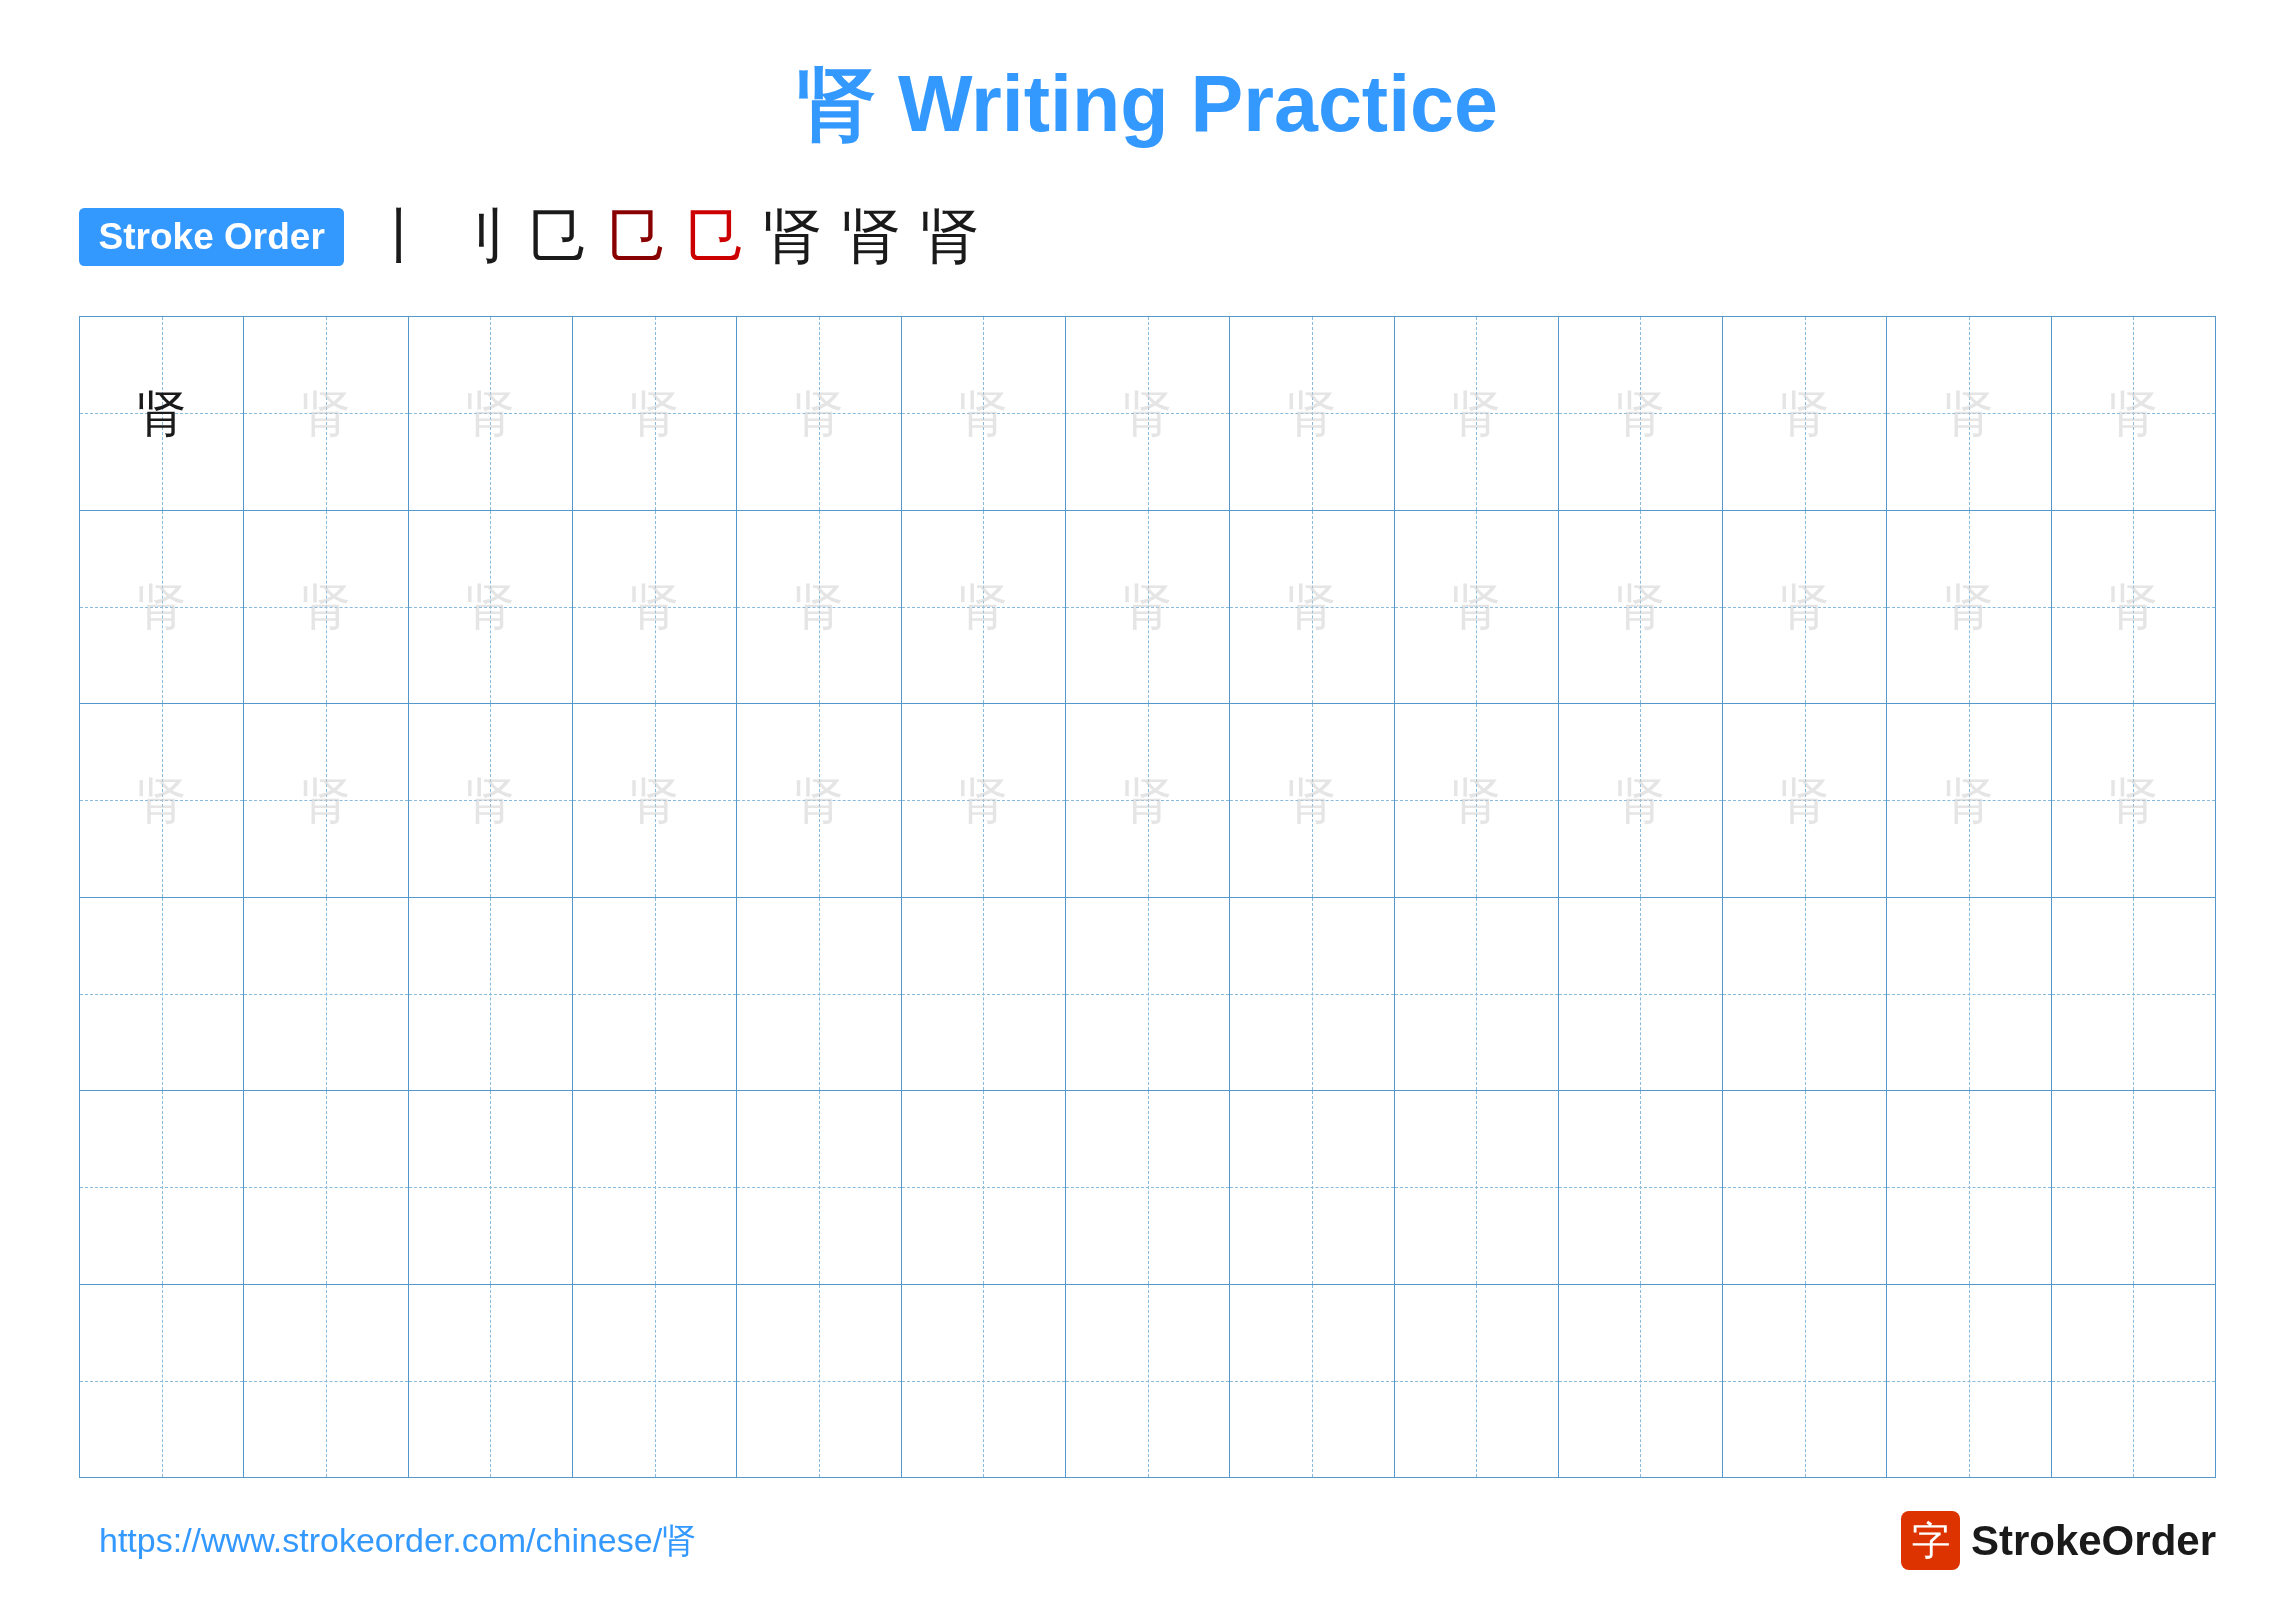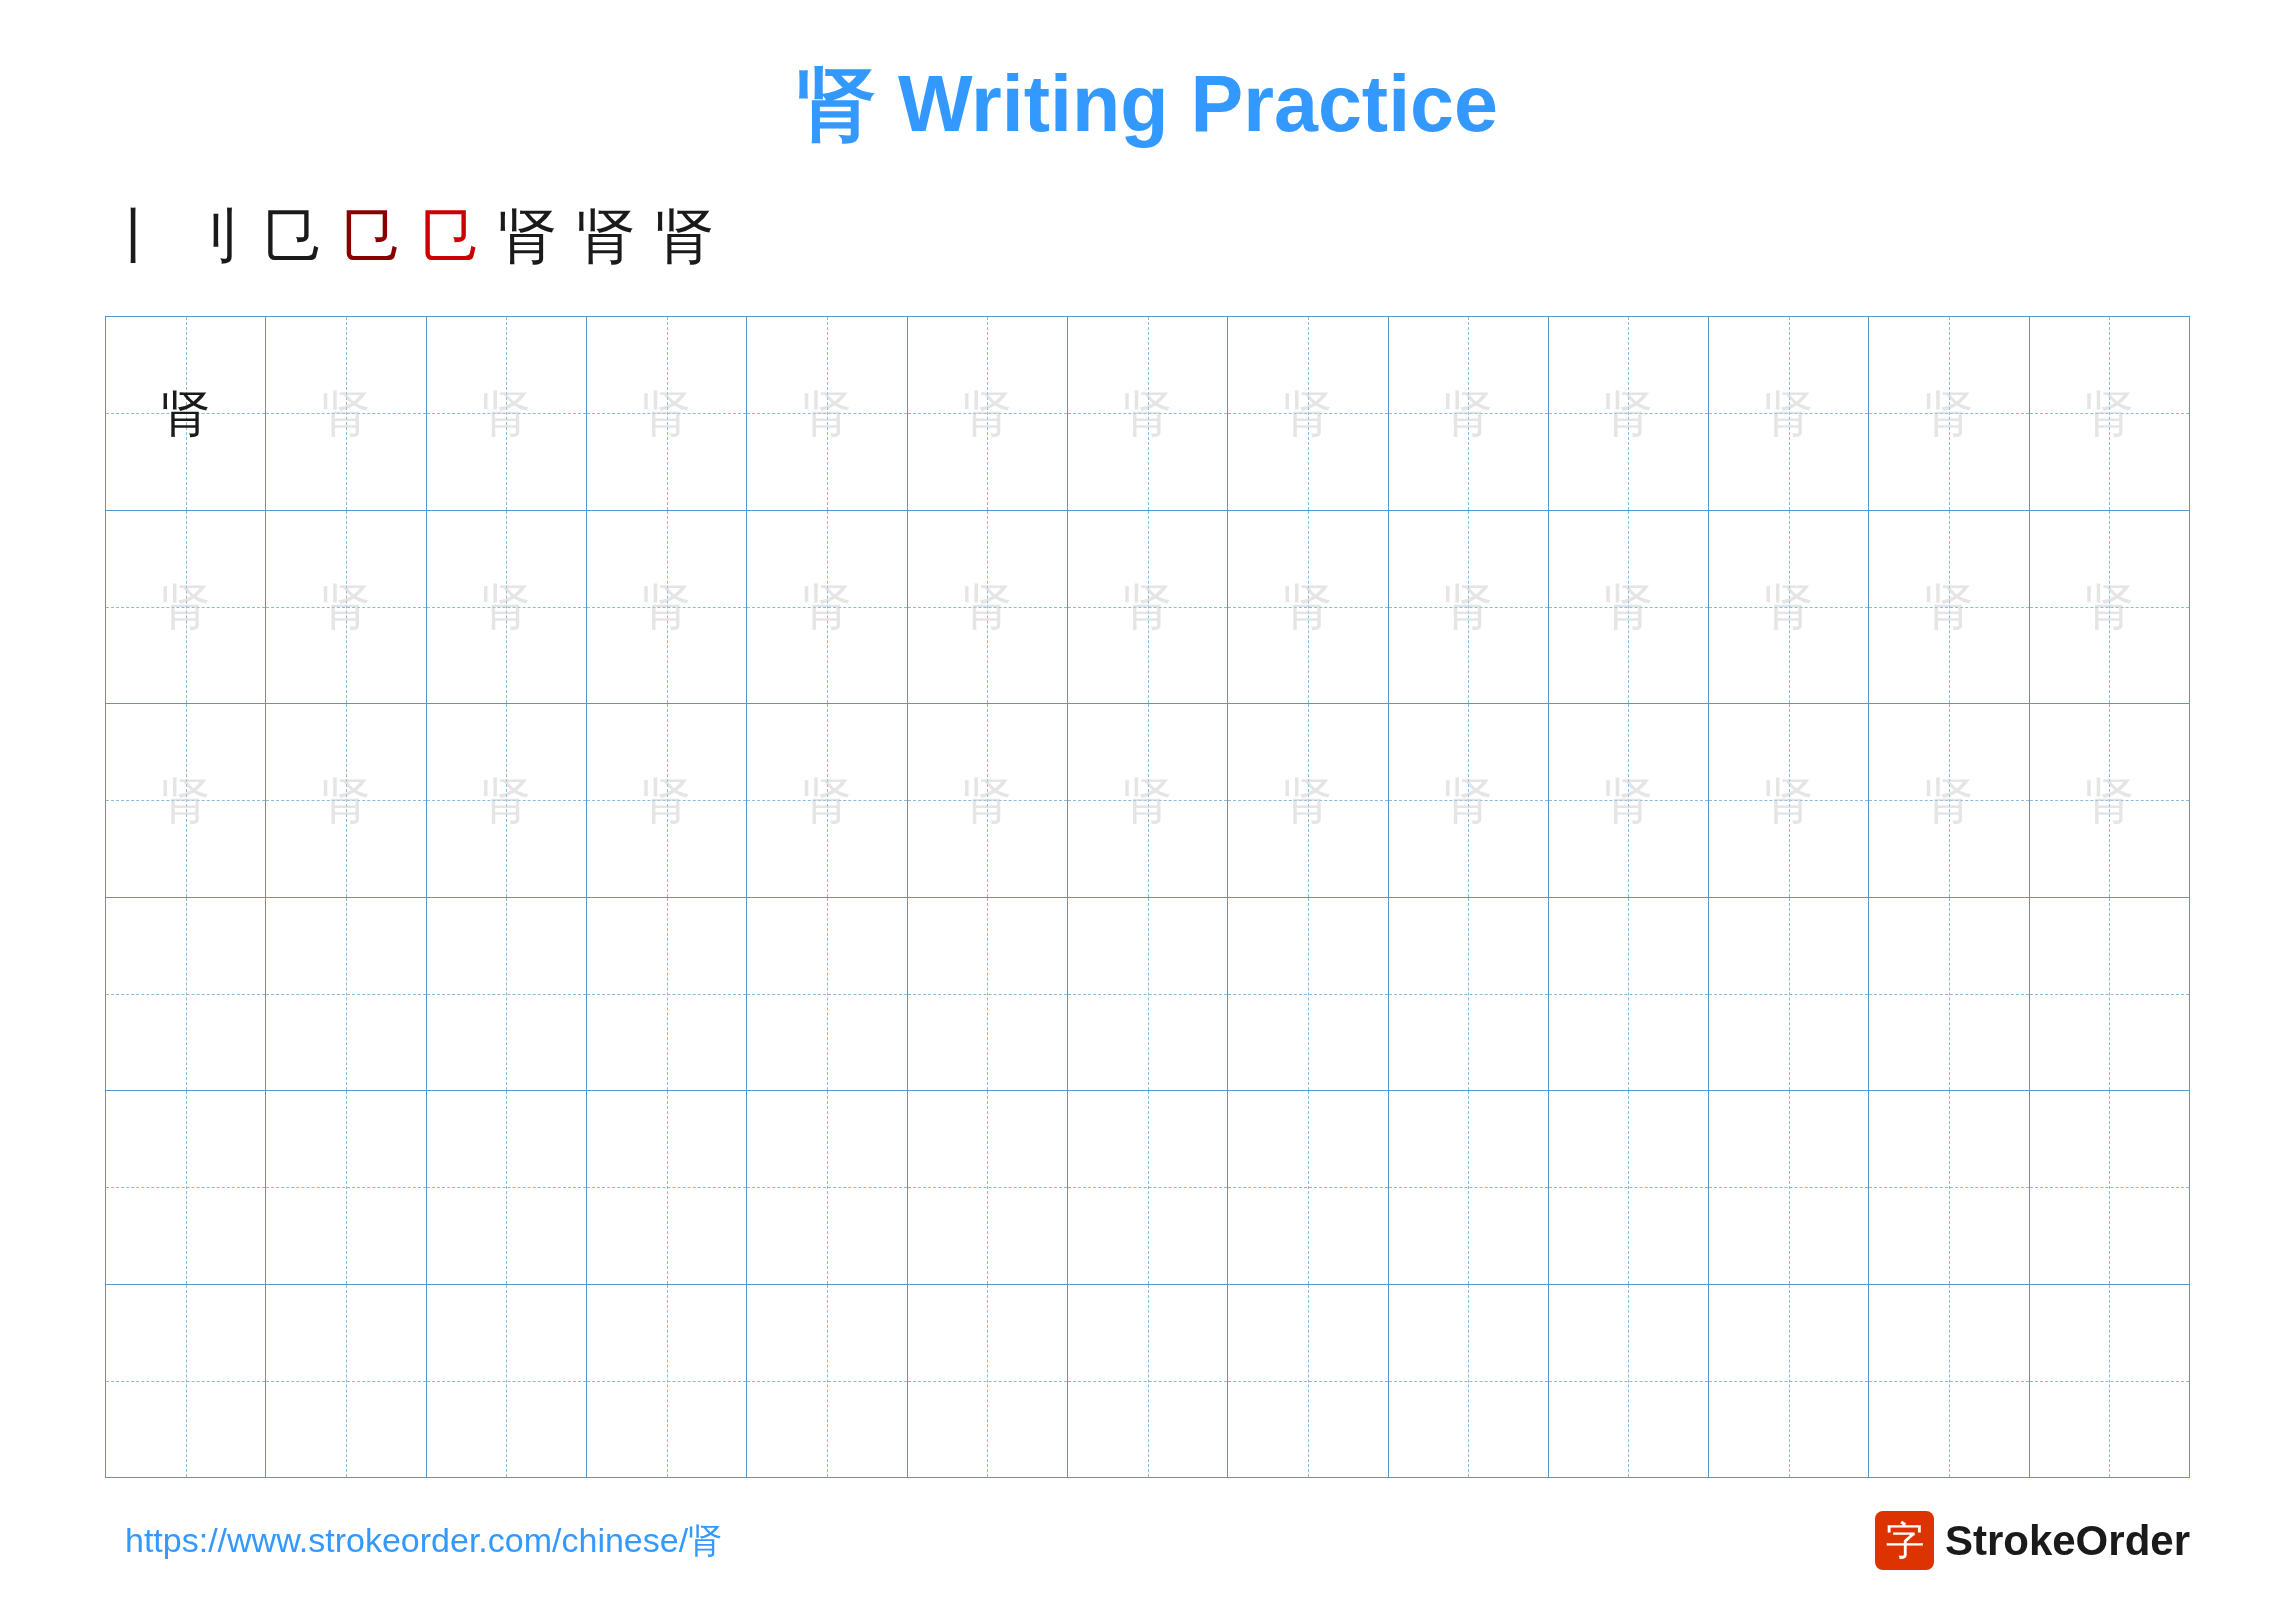--- a/index.html
+++ b/index.html
@@ -15,7 +15,7 @@
     .page {
       width: 2295px;
       height: 1622px;
-      padding: 52px 105px;
+      padding: 52px 79px;
       display: flex;
       flex-direction: column;
       align-items: center;

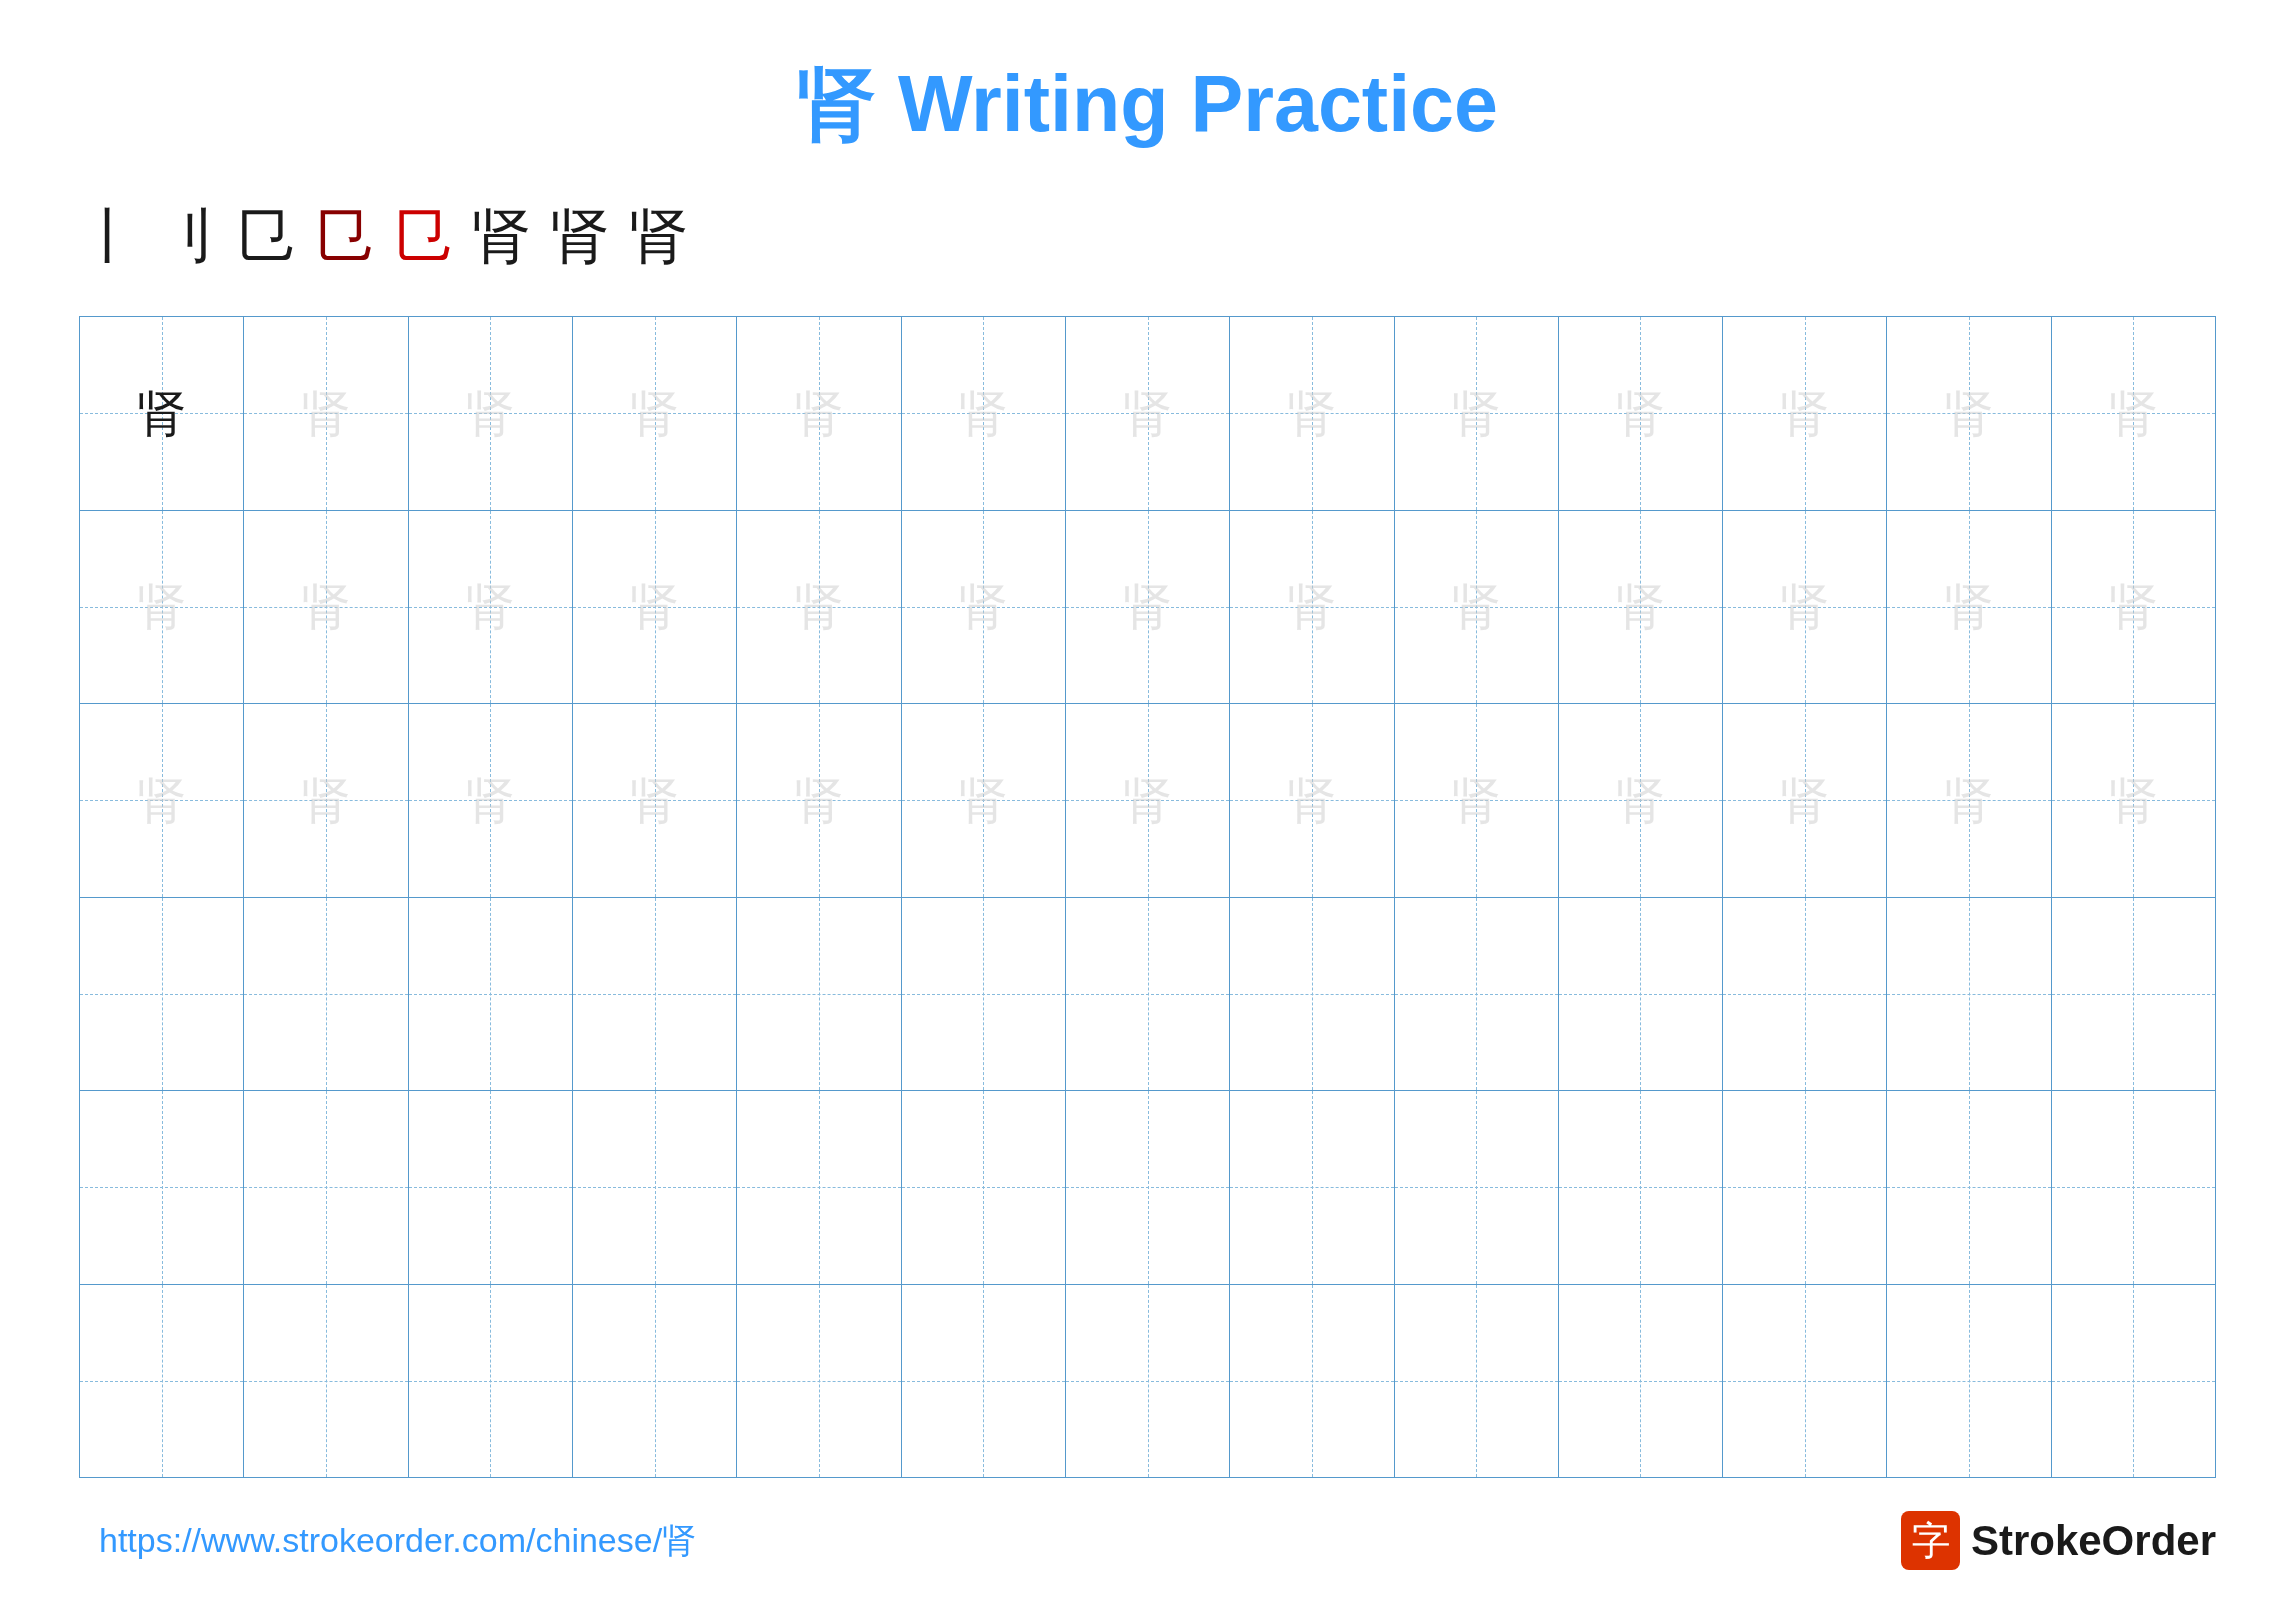--- a/index.html
+++ b/index.html
@@ -198,6 +198,7 @@
   </h1>
 
   <div class="stroke-order-row">
+    <span class="stroke-order-badge">Stroke Order</span>
     <div class="stroke-sequence">
 
       <span class="stroke-seq-char">丨</span>

